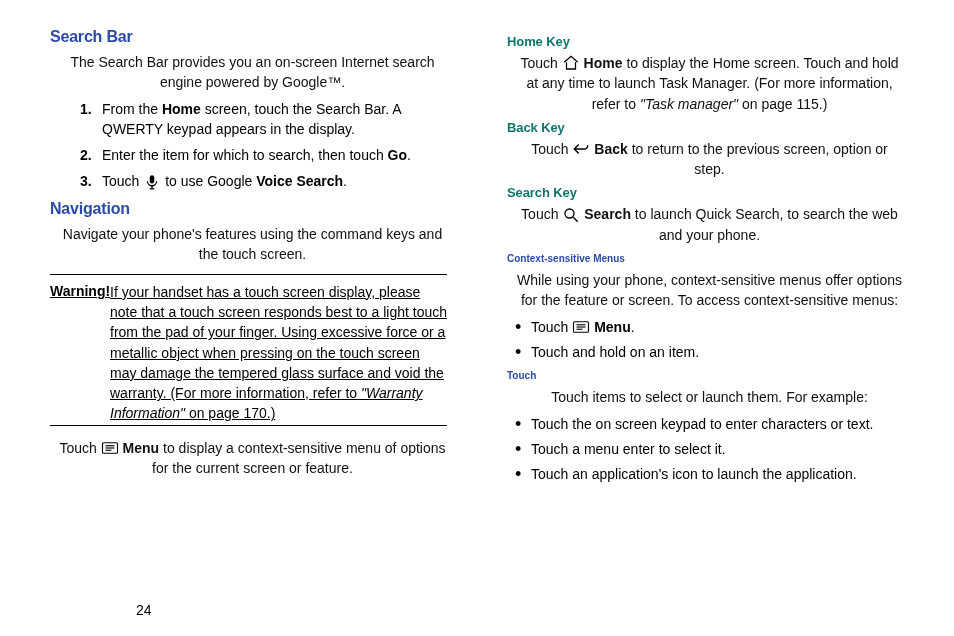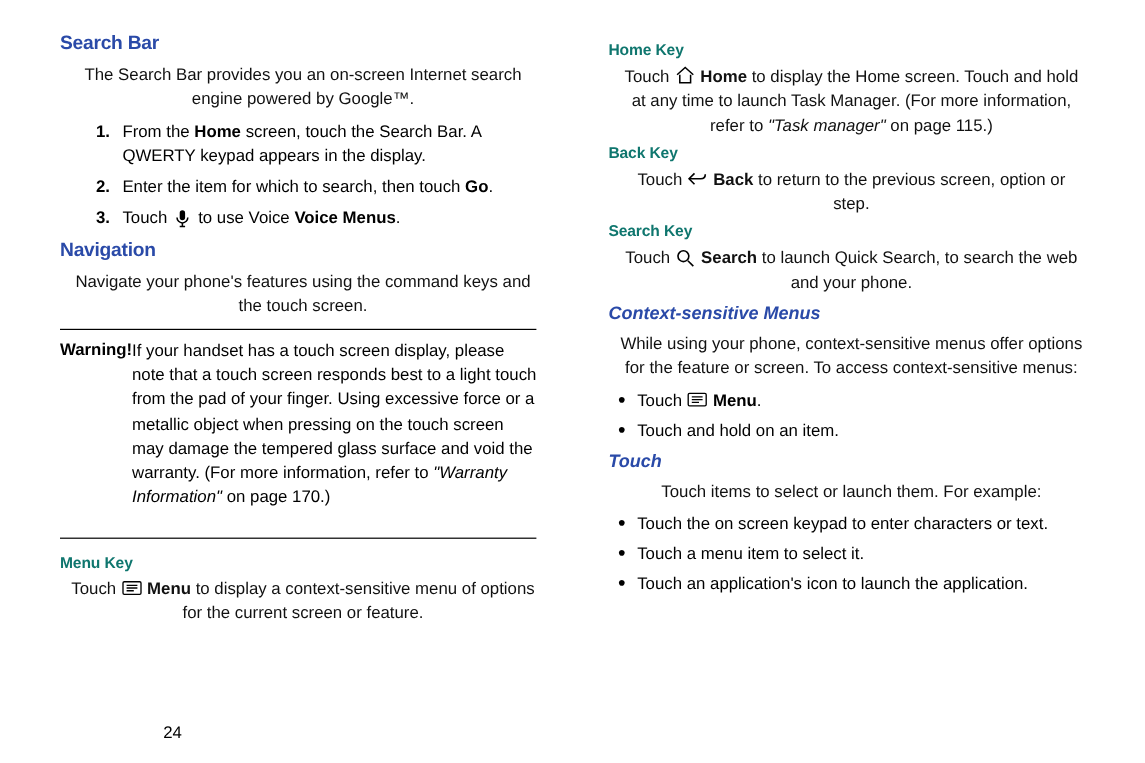--- a/index.html
+++ b/index.html
@@ -144,7 +144,7 @@
               <path d="M6 11a6 6 0 0 0 12 0" stroke="#000" stroke-width="1.7" fill="none"></path>
               <line x1="12" y1="17" x2="12" y2="21" stroke="#000" stroke-width="1.7"></line>
               <line x1="9" y1="21" x2="15" y2="21" stroke="#000" stroke-width="1.7"></line>
-            </svg></span><span> to use Voice </span><span class="bold">Voice Menus</span><span>.</span>
+            </svg></span><span> to use Google </span><span class="bold">Voice Menus</span><span>.</span>
       </li>
     </ol>
 

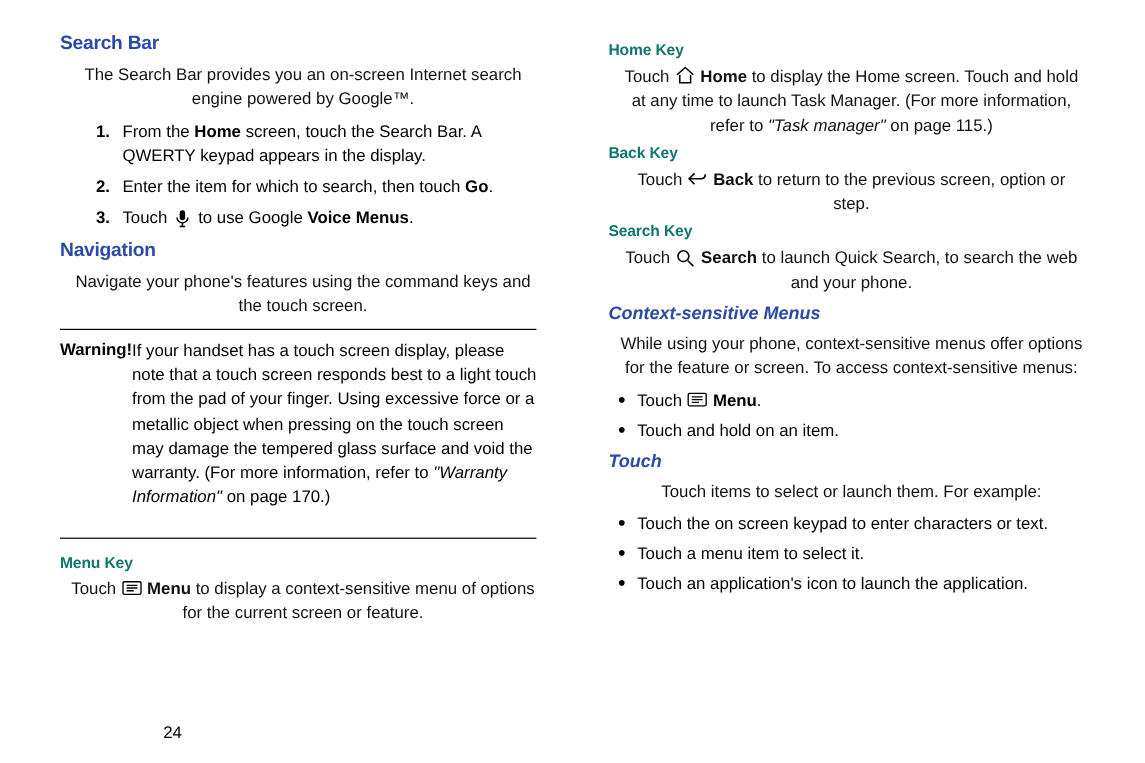--- a/index.html
+++ b/index.html
@@ -144,7 +144,7 @@
               <path d="M6 11a6 6 0 0 0 12 0" stroke="#000" stroke-width="1.7" fill="none"></path>
               <line x1="12" y1="17" x2="12" y2="21" stroke="#000" stroke-width="1.7"></line>
               <line x1="9" y1="21" x2="15" y2="21" stroke="#000" stroke-width="1.7"></line>
-            </svg></span><span> to use Google </span><span class="bold">Voice Menus</span><span>.</span>
+            </svg></span><span> to use Google </span><span class="bold">Voice Search</span><span>.</span>
       </li>
     </ol>
 

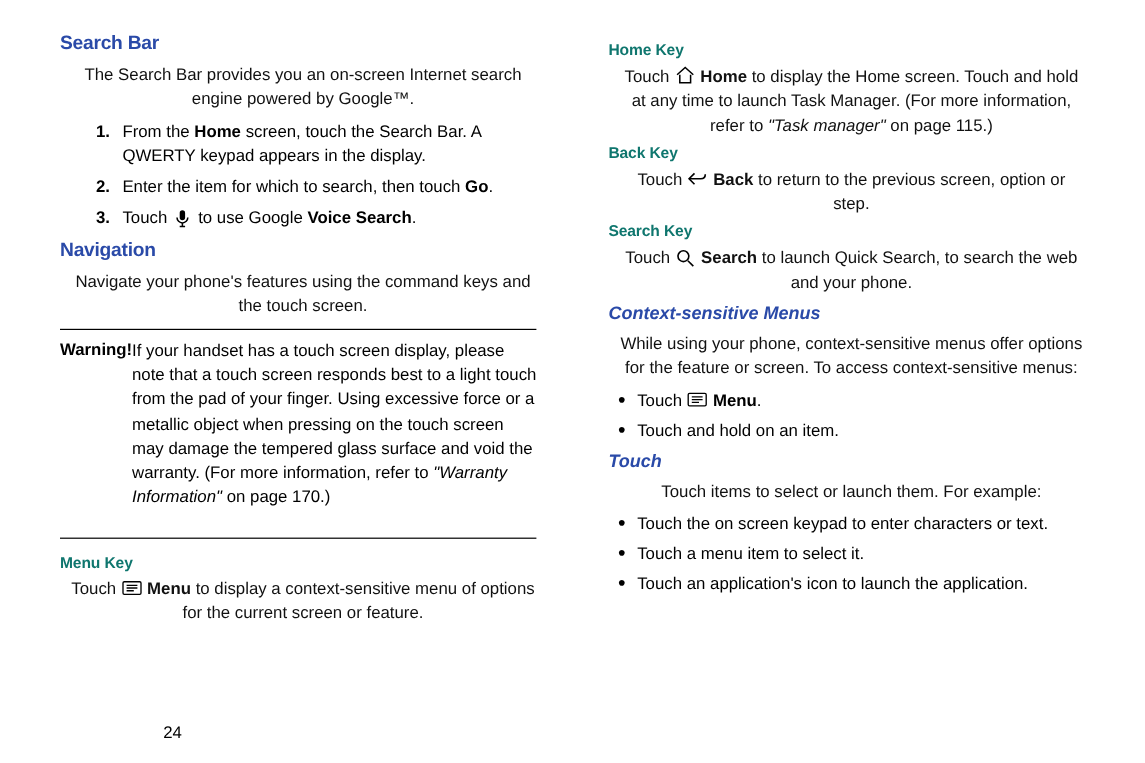--- a/index.html
+++ b/index.html
@@ -33,8 +33,7 @@
   .hdr-sub {
     font-family: Arial, Helvetica, sans-serif;
     font-weight: 700;
-    font-style: italic;
-    font-size: 15px;
+    font-size: 10px;
     color: #2a4aa8;
     margin: 8px 0 6px 0;
   }

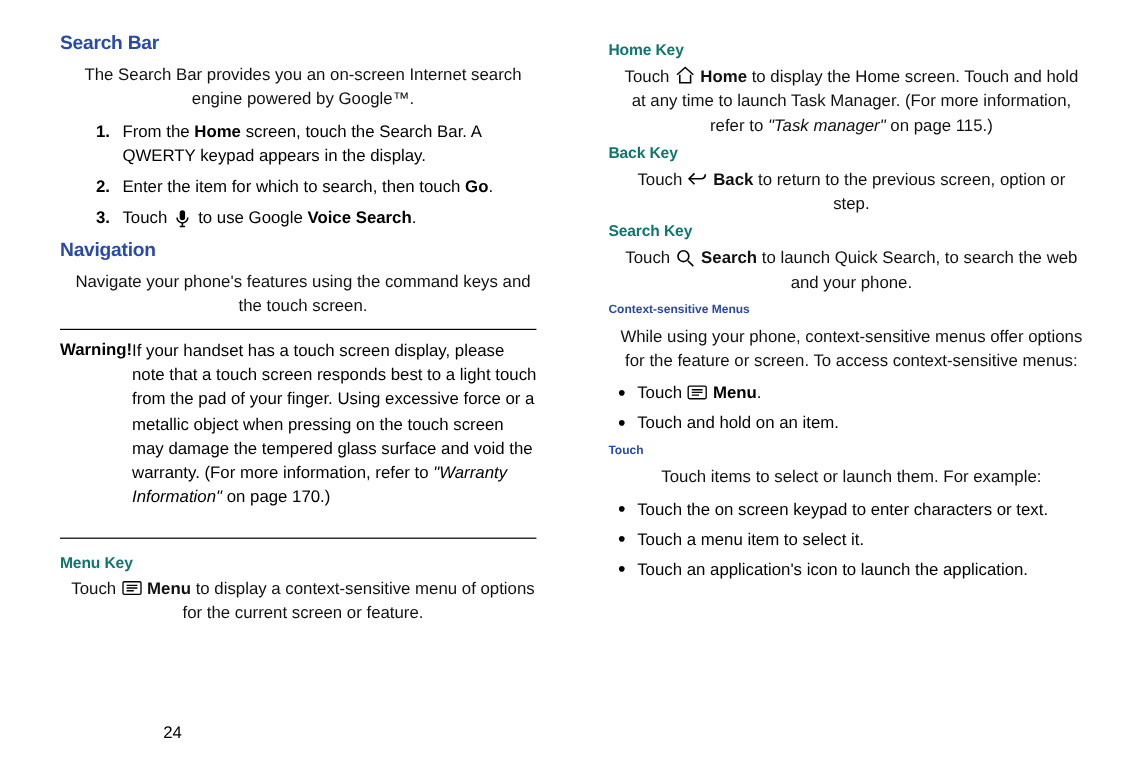--- a/index.html
+++ b/index.html
@@ -75,9 +75,10 @@
     border-top: 1px solid #000;
     border-bottom: 1px solid #000;
     margin: 10px 0 12px 0;
-    padding: 6px 0 24px 0;
-    font-size: 14px;
-    line-height: 1.45;
+    padding: 6px 0 1px 0;
+    font-size: 14px;
+    line-height: 1.45;
+    text-decoration: underline;
   }
   .warnblock .wlabel { font-weight: 700; }
   .warnblock .wtext { display: block; margin-left: 60px; margin-top: -20px; }

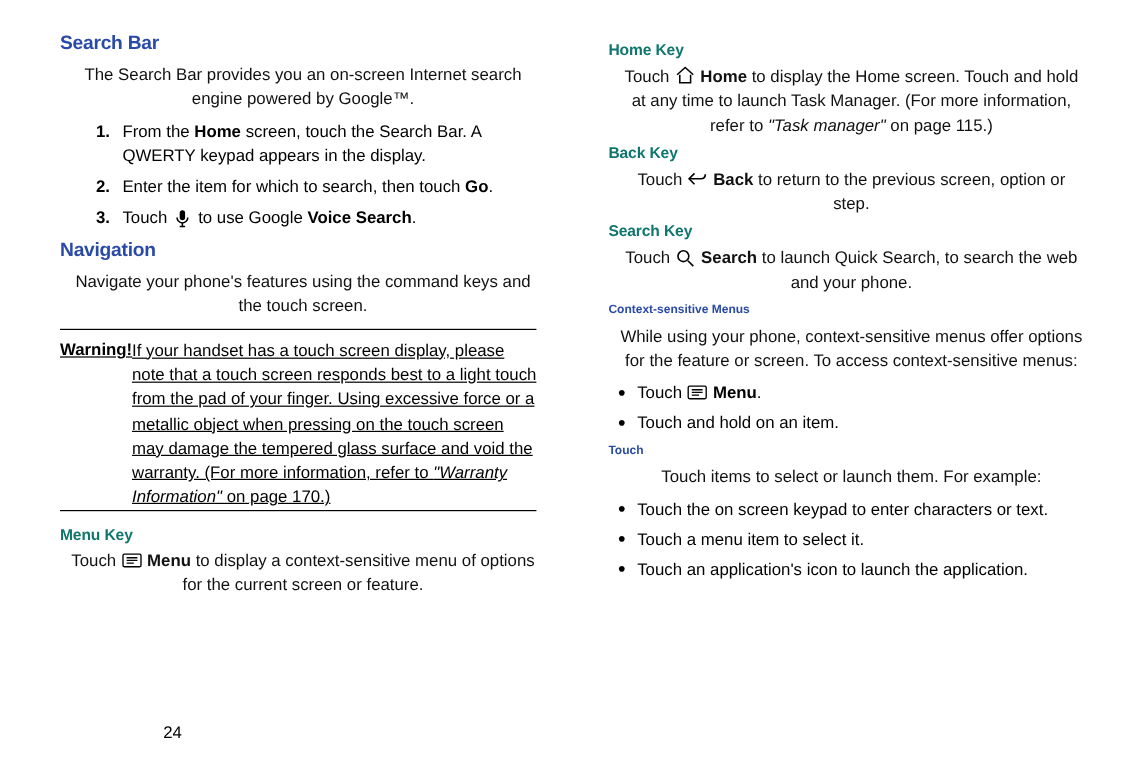--- a/index.html
+++ b/index.html
@@ -158,7 +158,6 @@
       </span>
     </div>
 
-    <div class="hdr-small">Menu Key</div>
     <p class="p">
       <span>Touch </span><span class="icon"><svg viewBox="0 0 24 24">
             <rect x="2" y="5" width="20" height="14" rx="1.5" fill="none" stroke="#000" stroke-width="1.5"></rect>

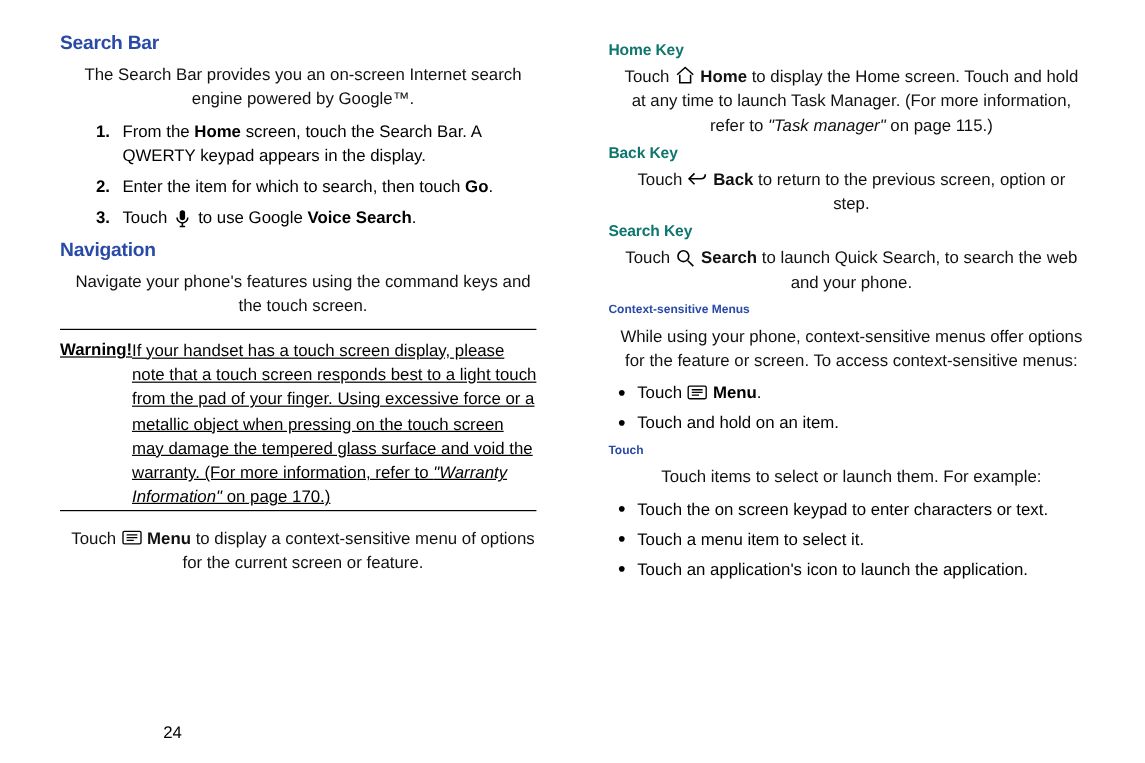--- a/index.html
+++ b/index.html
@@ -215,7 +215,7 @@
     <p class="p">Touch items to select or launch them. For example:</p>
     <ul class="bullets">
       <li>Touch the on screen keypad to enter characters or text.</li>
-      <li>Touch a menu item to select it.</li>
+      <li>Touch a menu enter to select it.</li>
       <li>Touch an application's icon to launch the application.</li>
     </ul>
 

